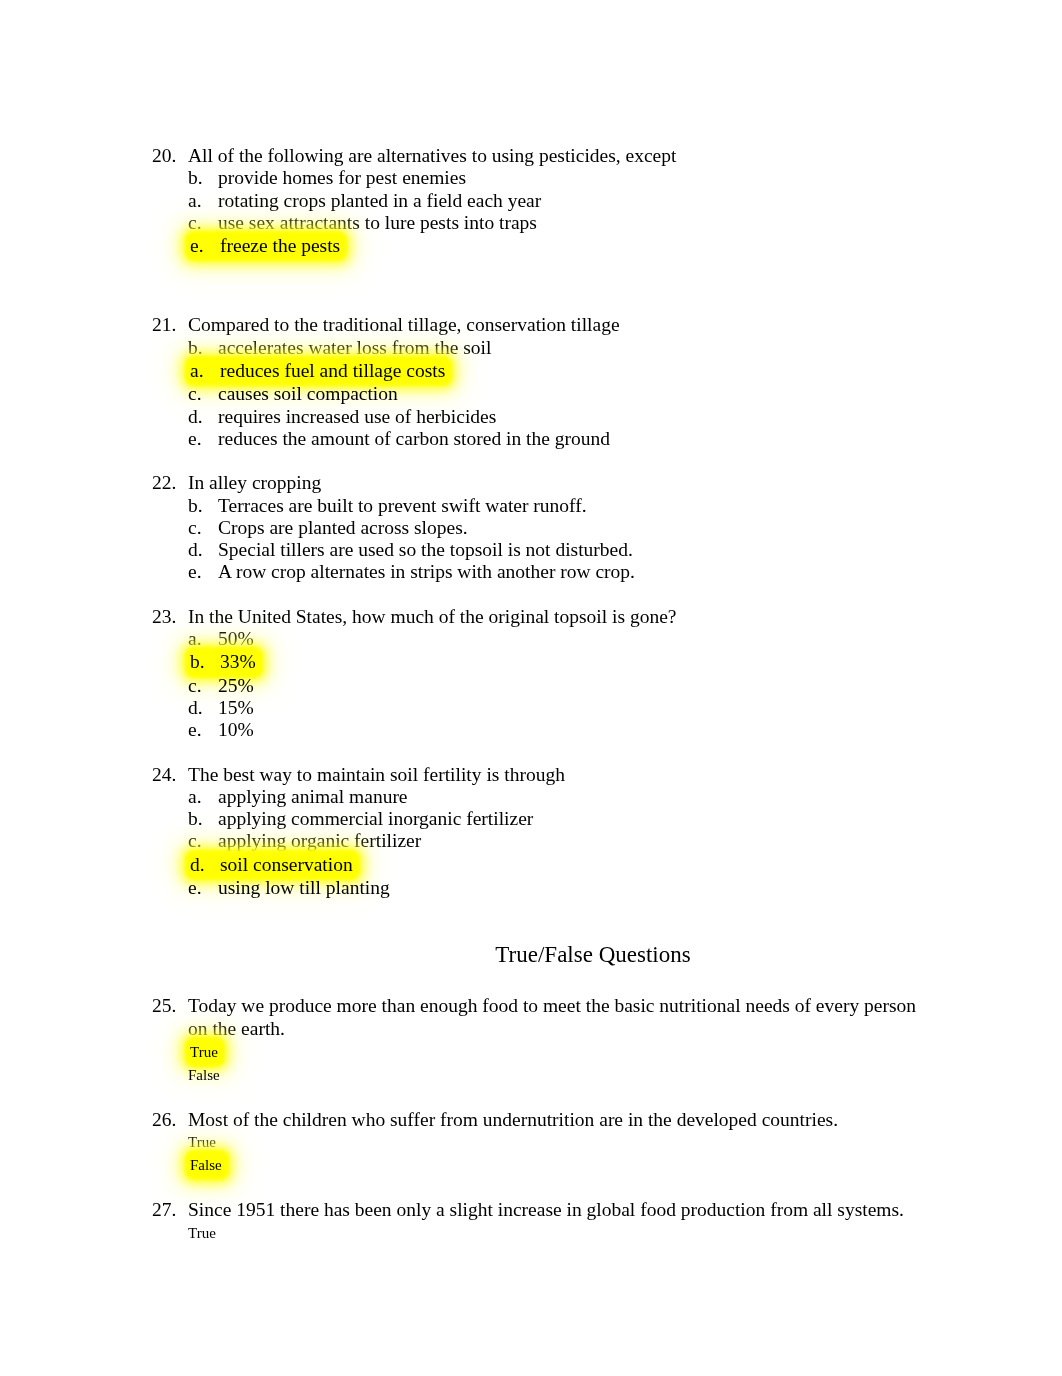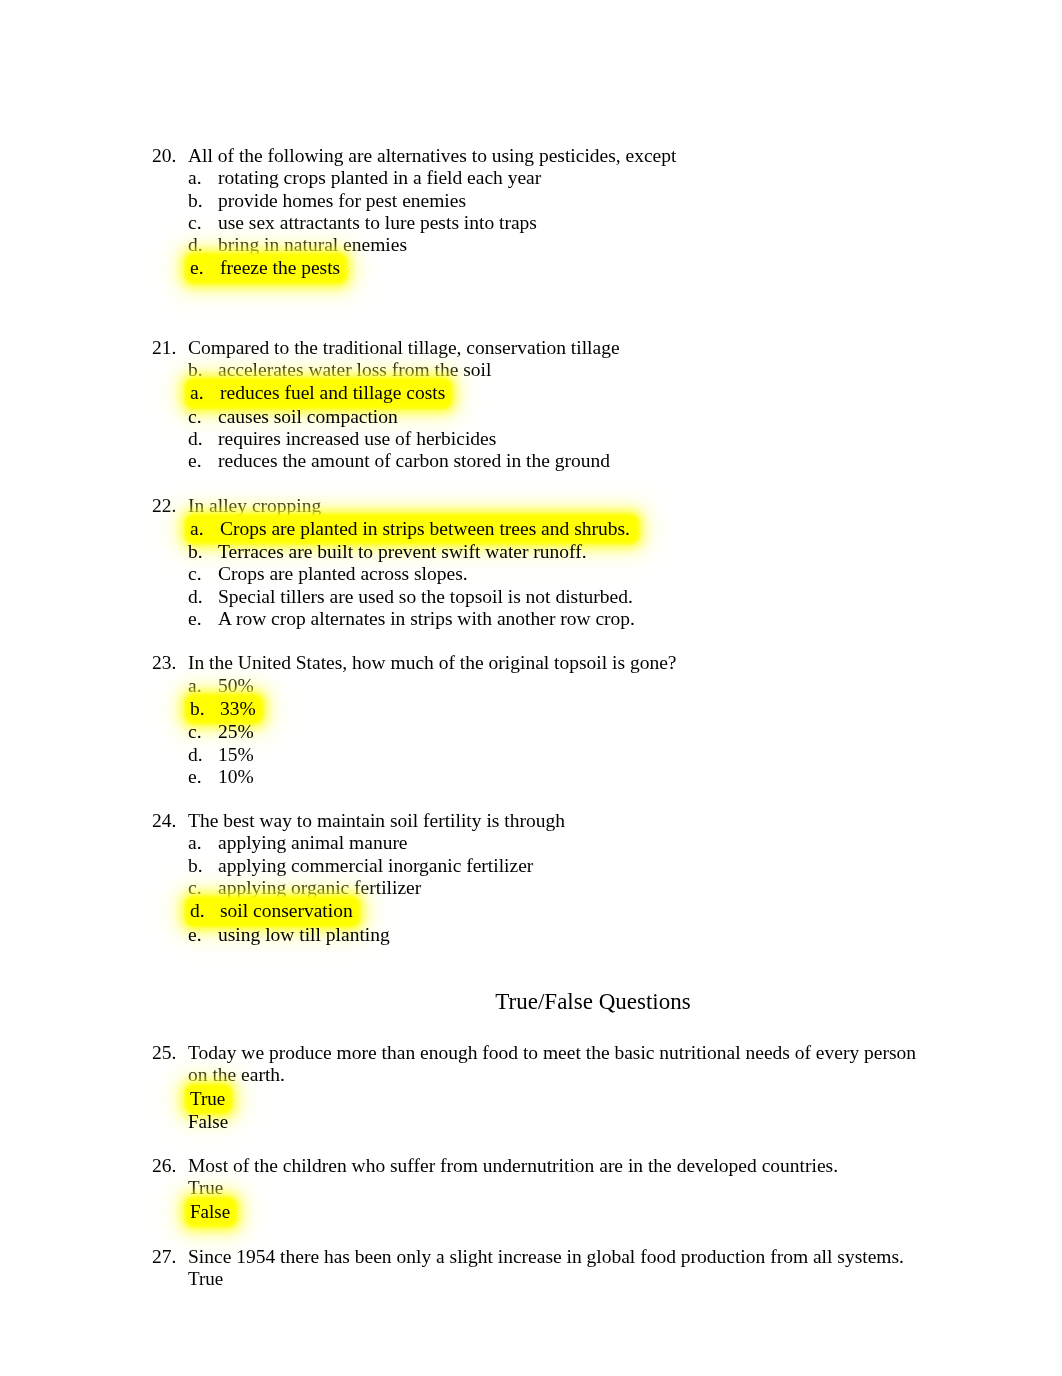--- a/index.html
+++ b/index.html
@@ -148,8 +148,8 @@
           <span class="qtext">All of the following are alternatives to using pesticides, except</span>
         </div>
         <ul class="options">
+          <li class="opt"><span class="opt-inner"><span class="optletter">b.</span><span class="opttext">provide homes for pest enemies</span></span></li>
           <li class="opt"><span class="opt-inner"><span class="optletter">a.</span><span class="opttext">rotating crops planted in a field each year</span></span></li>
-          <li class="opt"><span class="opt-inner"><span class="optletter">b.</span><span class="opttext">provide homes for pest enemies</span></span></li>
           <li class="opt"><span class="opt-inner"><span class="optletter">c.</span><span class="opttext">use sex attractants to lure pests into traps</span></span></li>
           <li class="opt"><span class="opt-inner"><span class="optletter">d.</span><span class="opttext">bring in natural enemies</span></span></li>
           <li class="opt"><span class="opt-inner hl"><span class="optletter">e.</span><span class="opttext">freeze the pests</span></span></li>

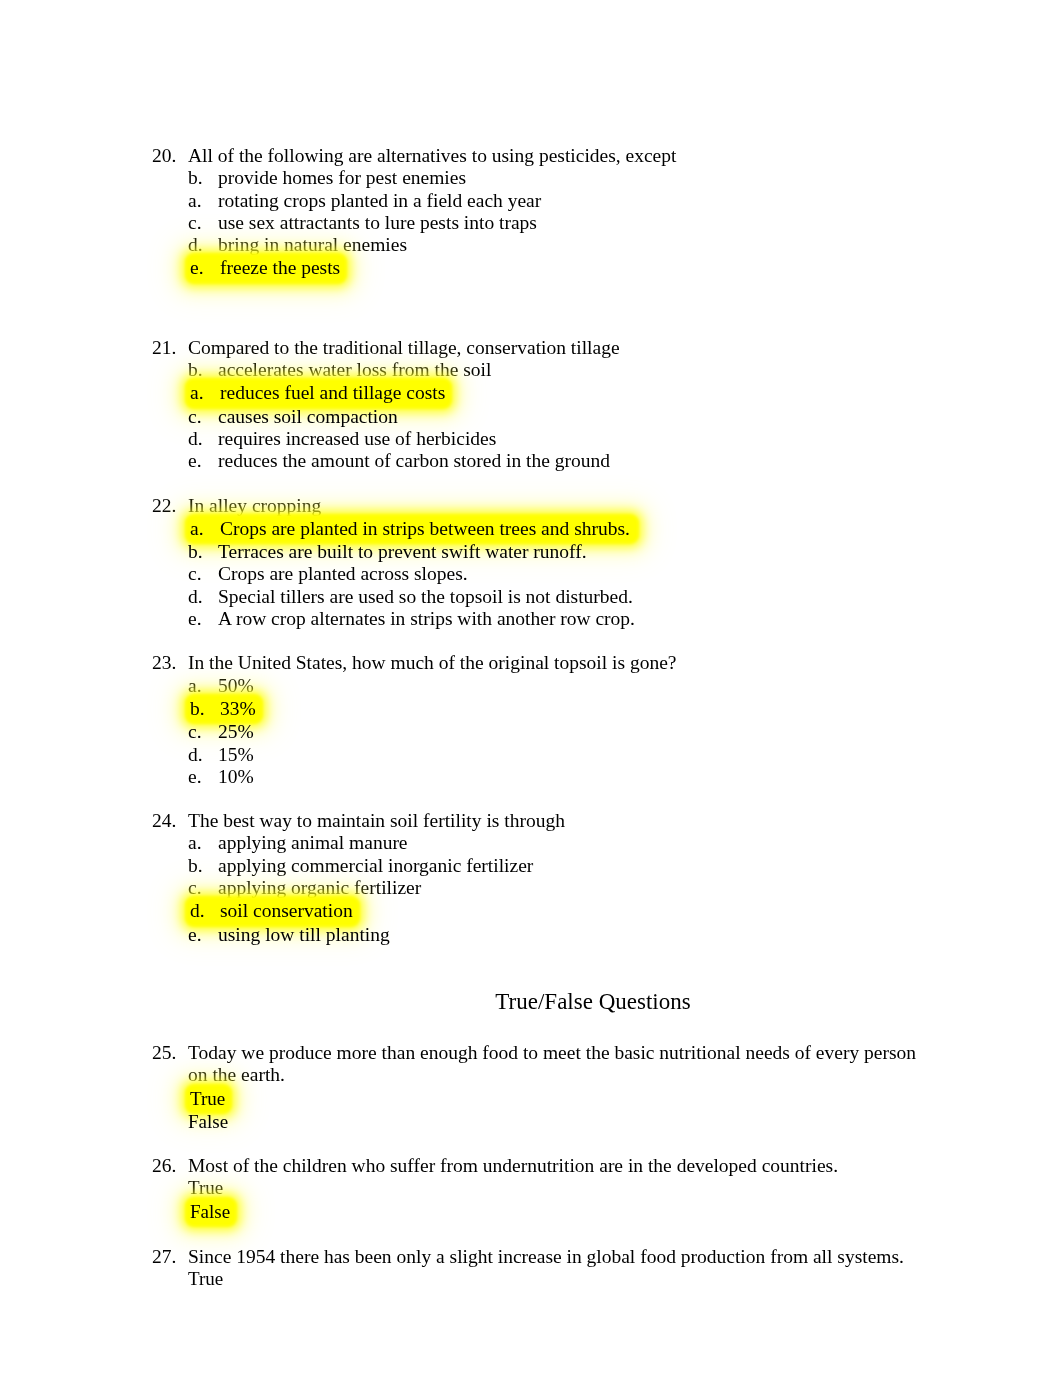--- a/index.html
+++ b/index.html
@@ -151,7 +151,6 @@
           <li class="opt"><span class="opt-inner"><span class="optletter">b.</span><span class="opttext">provide homes for pest enemies</span></span></li>
           <li class="opt"><span class="opt-inner"><span class="optletter">a.</span><span class="opttext">rotating crops planted in a field each year</span></span></li>
           <li class="opt"><span class="opt-inner"><span class="optletter">c.</span><span class="opttext">use sex attractants to lure pests into traps</span></span></li>
-          <li class="opt"><span class="opt-inner"><span class="optletter">d.</span><span class="opttext">bring in natural enemies</span></span></li>
           <li class="opt"><span class="opt-inner hl"><span class="optletter">e.</span><span class="opttext">freeze the pests</span></span></li>
         </ul>
       </div>

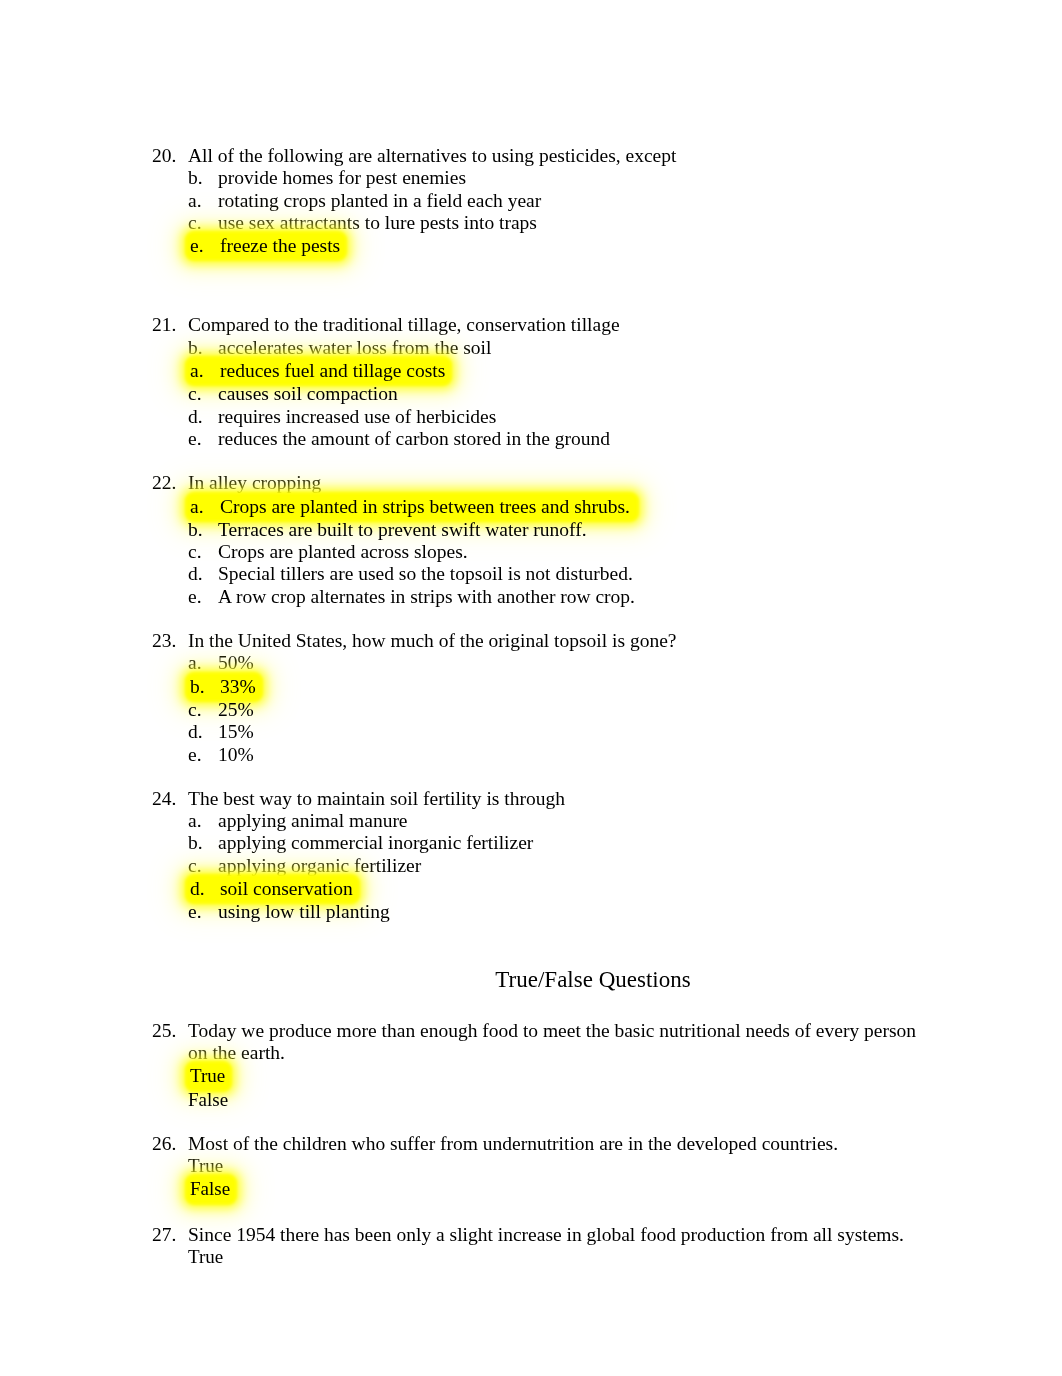--- a/index.html
+++ b/index.html
@@ -173,7 +173,6 @@
           <span class="qtext">In alley cropping</span>
         </div>
         <ul class="options">
-          <li class="opt"><span class="opt-inner hl hl-wide"><span class="optletter">a.</span><span class="opttext">Crops are planted in strips between trees and shrubs.</span></span></li>
           <li class="opt"><span class="opt-inner"><span class="optletter">b.</span><span class="opttext">Terraces are built to prevent swift water runoff.</span></span></li>
           <li class="opt"><span class="opt-inner"><span class="optletter">c.</span><span class="opttext">Crops are planted across slopes.</span></span></li>
           <li class="opt"><span class="opt-inner"><span class="optletter">d.</span><span class="opttext">Special tillers are used so the topsoil is not disturbed.</span></span></li>

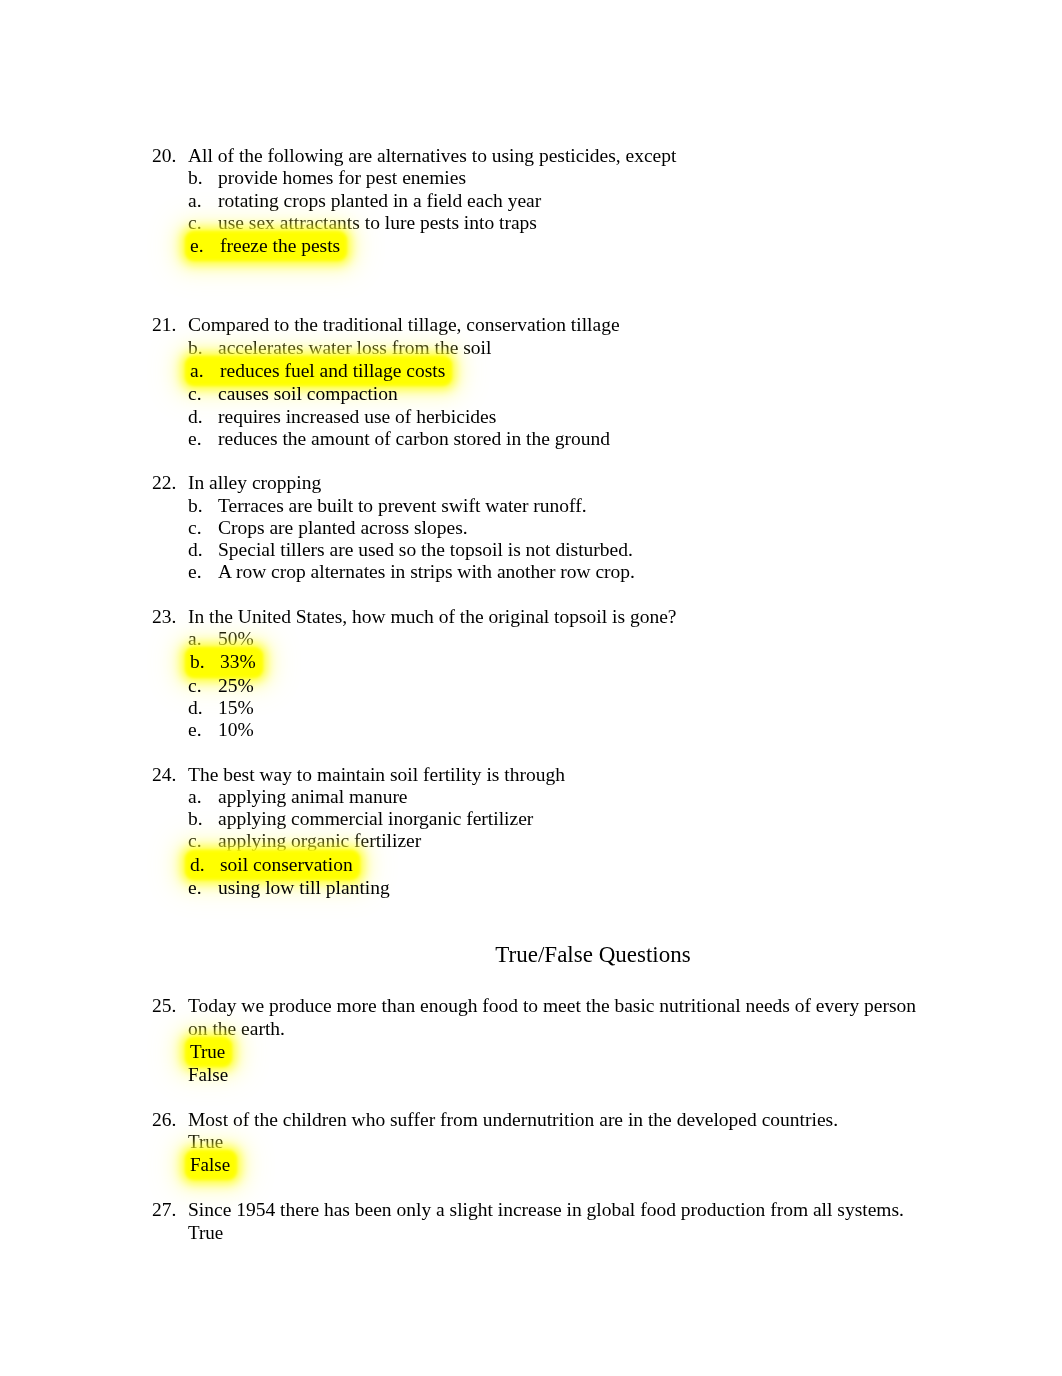--- a/index.html
+++ b/index.html
@@ -99,7 +99,7 @@
   .tf {
     position: relative;
     padding-left: 188px;
-    font-size: 19px;
+    font-size: 15px;
     line-height: 22.3px;
     min-height: 22.3px;
   }

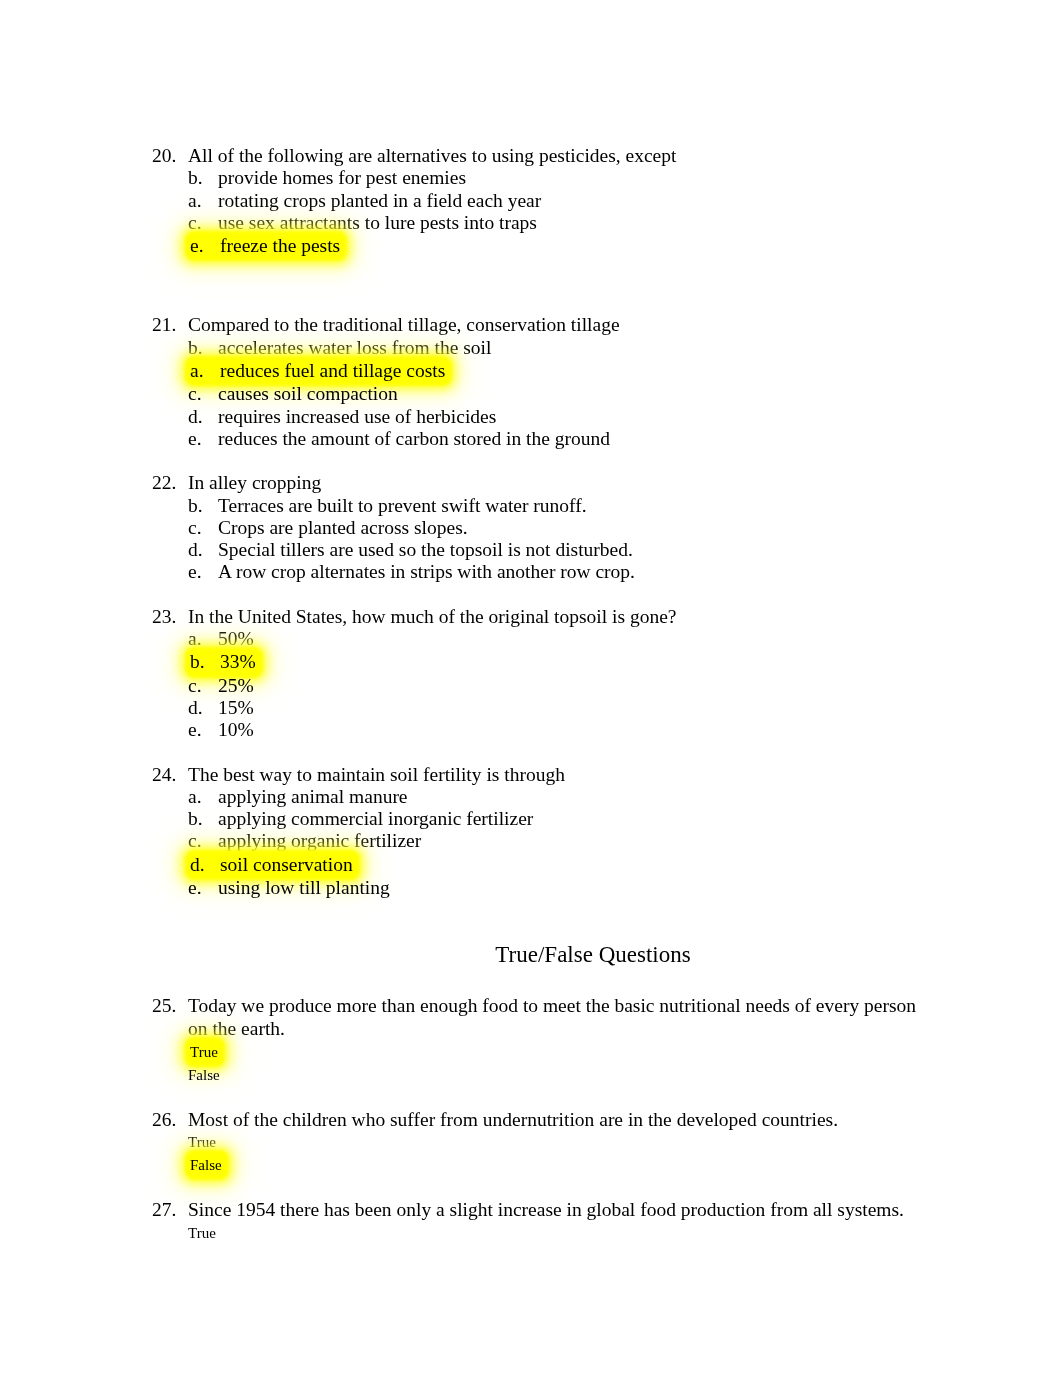--- a/index.html
+++ b/index.html
@@ -225,7 +225,7 @@
       <div class="qblock gap-med">
         <div class="qline">
           <span class="qnum">27.</span>
-          <span class="qtext">Since 1954 there has been only a slight increase in global food production from all systems.</span>
+          <span class="qtext">Since 1951 there has been only a slight increase in global food production from all systems.</span>
         </div>
         <div class="tf"><span class="tf-inner">True</span></div>
       </div>

